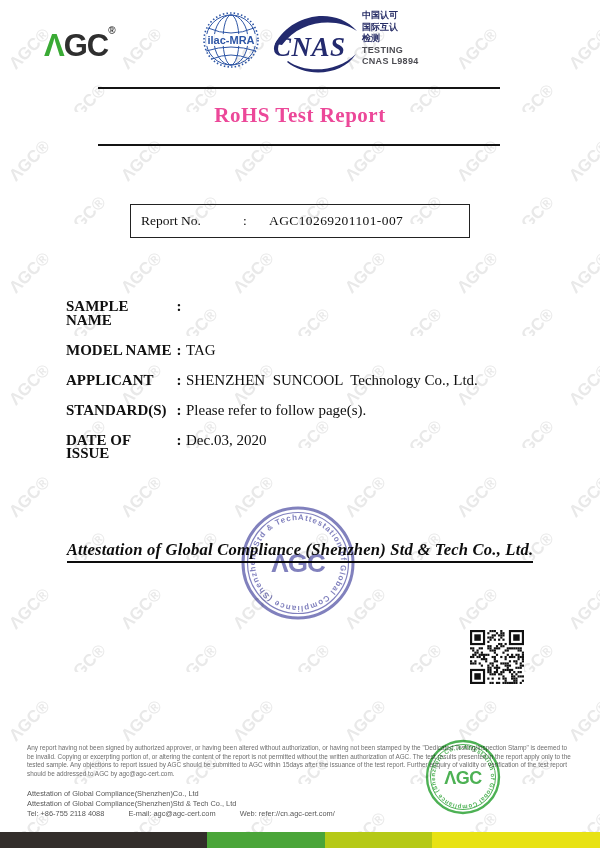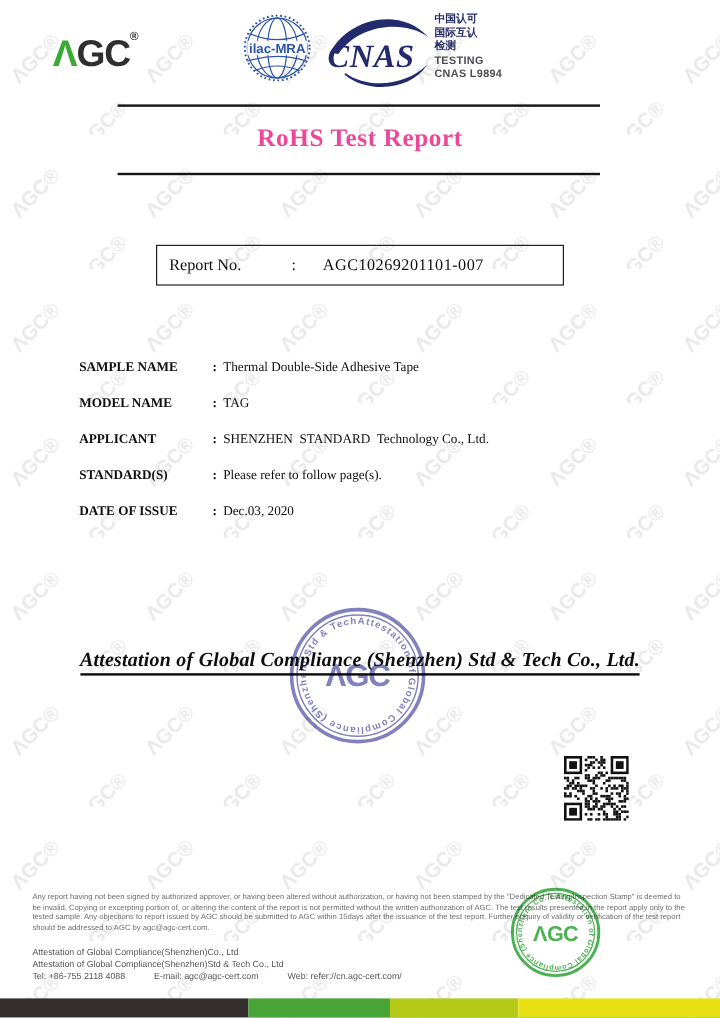--- a/index.html
+++ b/index.html
@@ -29,7 +29,7 @@
   #report-box .col{width:26px;text-align:left;}
   #report-box .val{letter-spacing:.4px;}
   
-  #fields{position:absolute;left:66px;top:300px;width:470px;z-index:2;font-size:11px;color:#101010;}
+  #fields{position:absolute;left:66px;top:300px;width:470px;z-index:2;font-size:15px;color:#101010;}
   .frow{display:flex;margin-bottom:16.5px;line-height:13.5px;}
   .frow .flabel{width:106px;font-weight:bold;}
   .frow .fcolon{width:14px;font-weight:bold;text-align:center;}

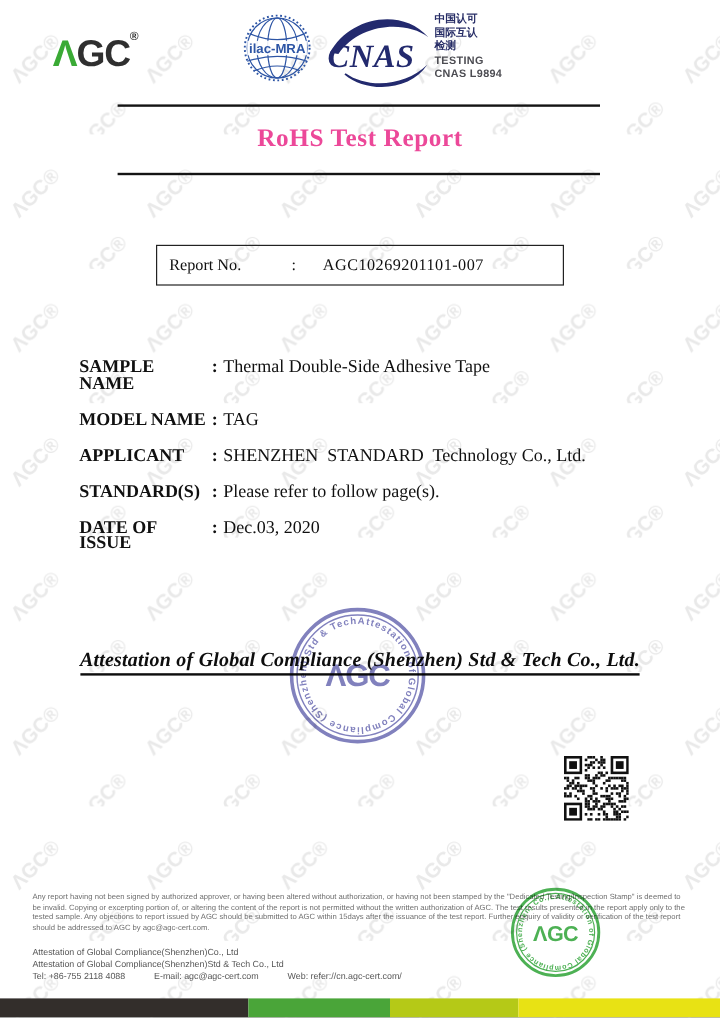--- a/index.html
+++ b/index.html
@@ -113,7 +113,6 @@
     <div class="frow">
       <span class="flabel">SAMPLE NAME</span>
       <span class="fcolon">:</span>
-      <span class="fvalue">Thermal Double-Side Adhesive Tape</span>
     </div>
     <div class="frow">
       <span class="flabel">MODEL NAME</span>

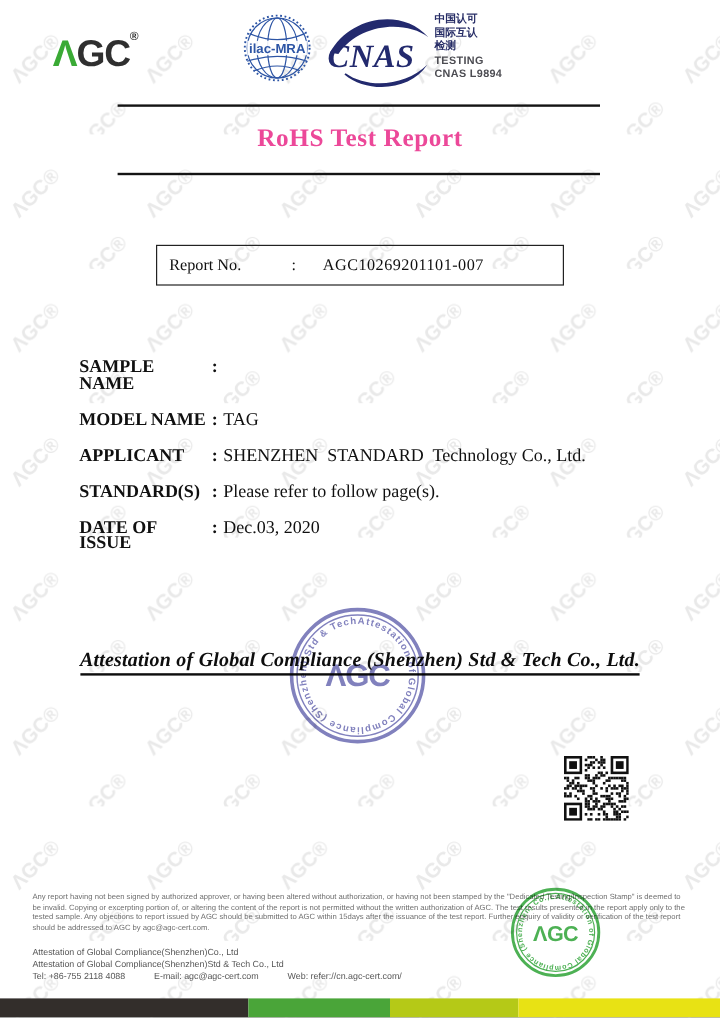--- a/index.html
+++ b/index.html
@@ -122,7 +122,7 @@
     <div class="frow">
       <span class="flabel">APPLICANT</span>
       <span class="fcolon">:</span>
-      <span class="fvalue">SHENZHEN  STANDARD  Technology Co., Ltd.</span>
+      <span class="fvalue">SHENZHEN  SUNCOOL  Technology Co., Ltd.</span>
     </div>
     <div class="frow">
       <span class="flabel">STANDARD(S)</span>

